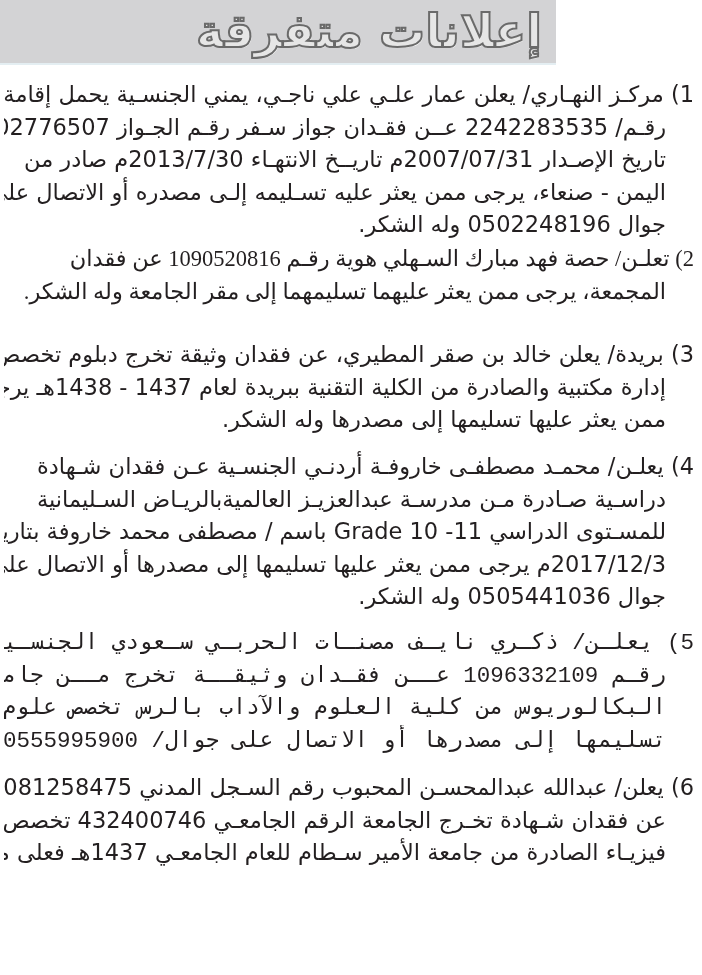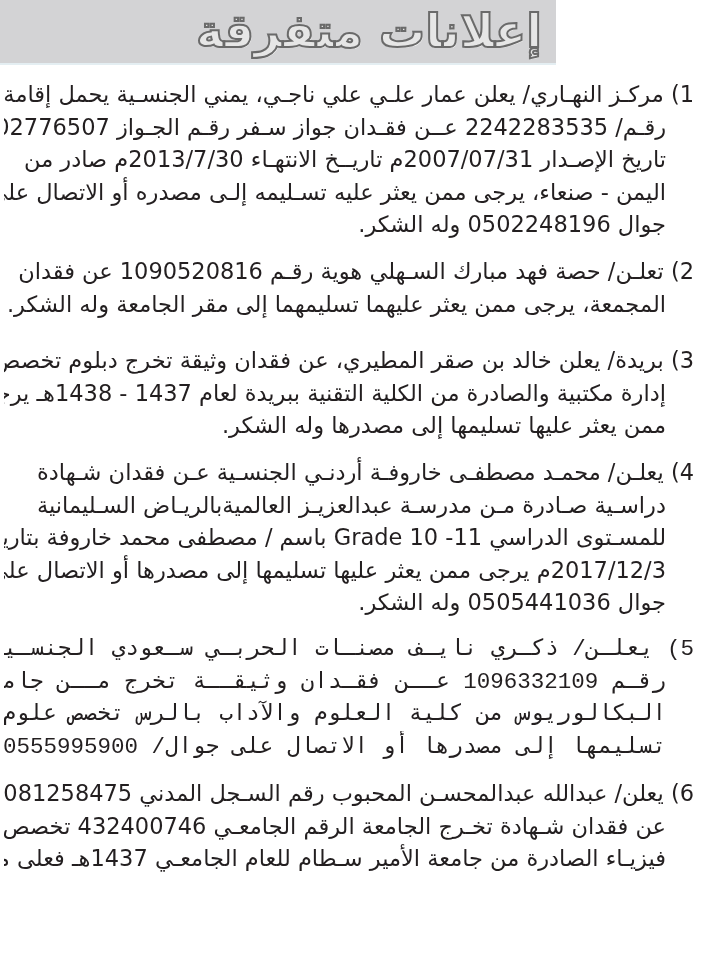--- a/index.html
+++ b/index.html
@@ -65,7 +65,7 @@
     .ad .num {
       display: inline;
     }
-    .ad-1 { margin-bottom: 14px; }
+    .ad-1 { margin-bottom: 2px; }
     .ad-2 { margin-bottom: 24px; }
     .ad-3 { margin-bottom: 14px; }
     .ad-4 { margin-bottom: 14px; }

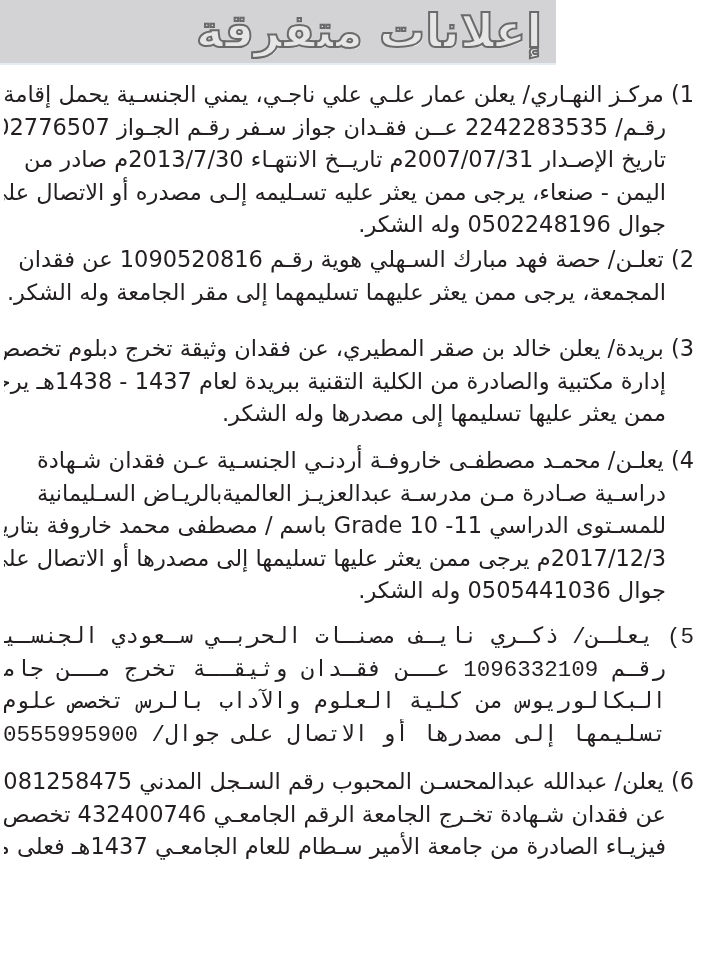--- a/index.html
+++ b/index.html
@@ -66,7 +66,7 @@
       display: inline;
     }
     .ad-1 { margin-bottom: 2px; }
-    .ad-2 { margin-bottom: 24px; }
+    .ad-2 { margin-bottom: 30px; font-family: Liberation Serif, serif; }
     .ad-3 { margin-bottom: 14px; }
     .ad-4 { margin-bottom: 14px; }
     .ad-5 { margin-bottom: 14px; font-family: Liberation Mono, monospace; }

